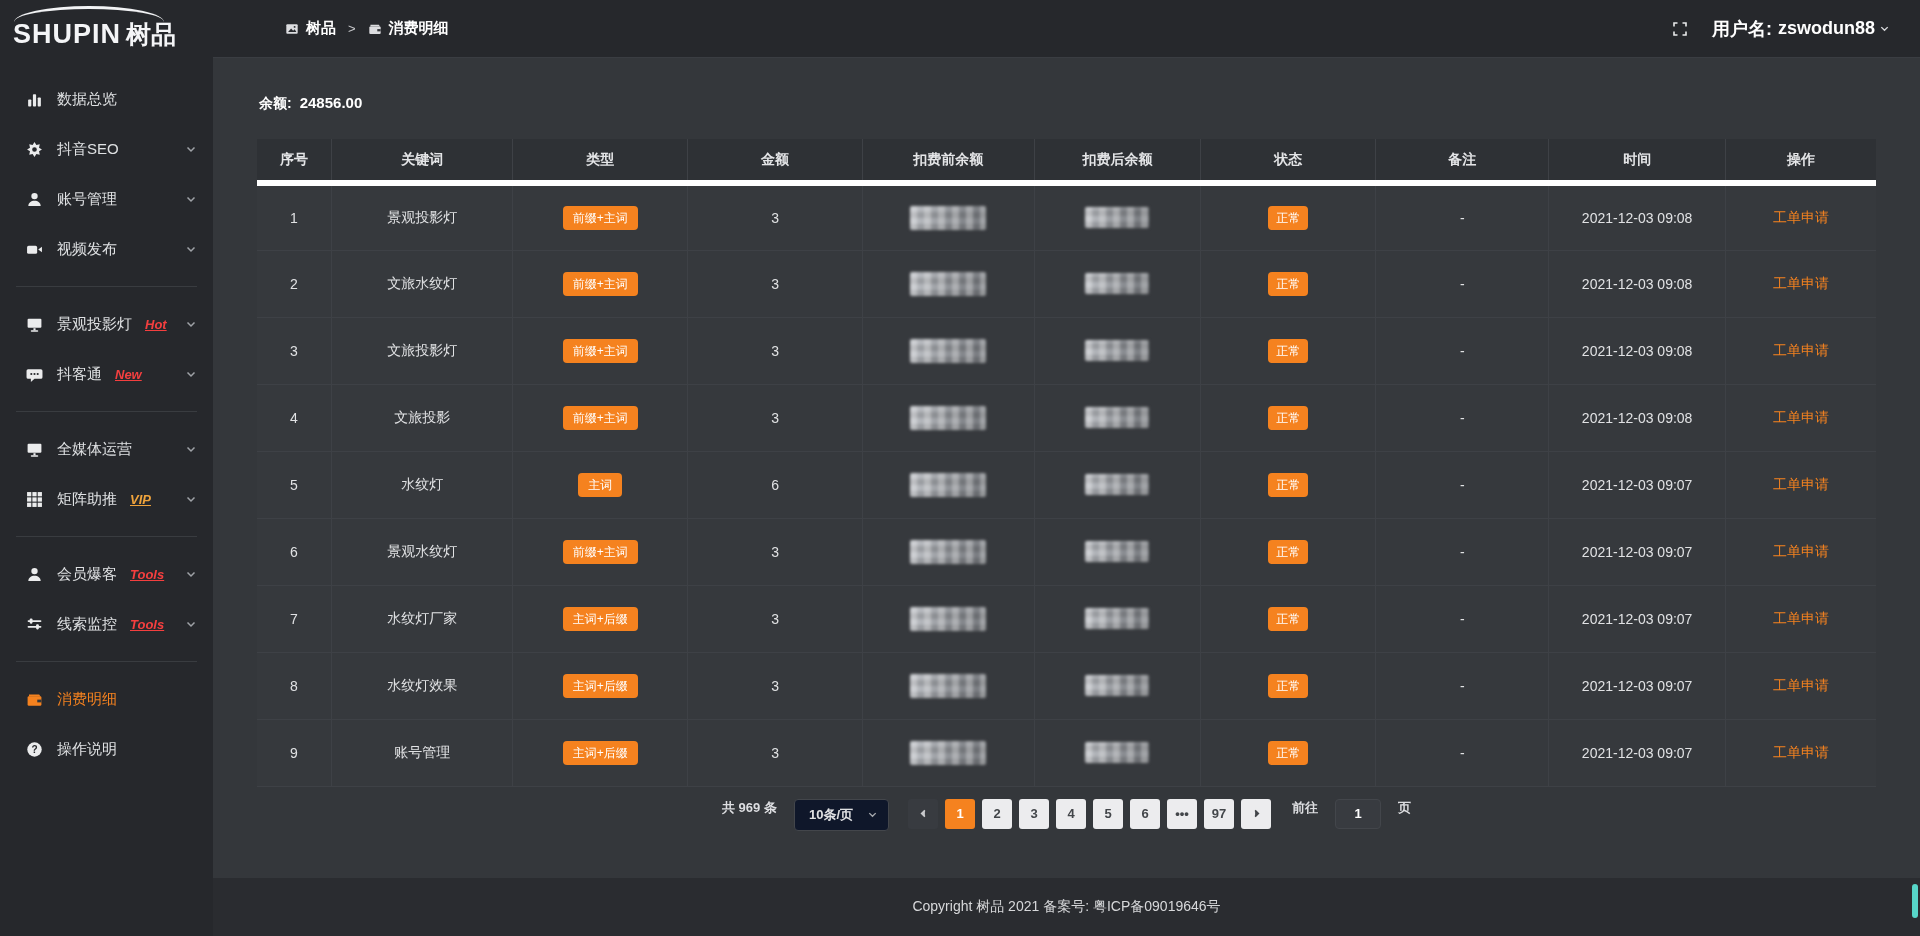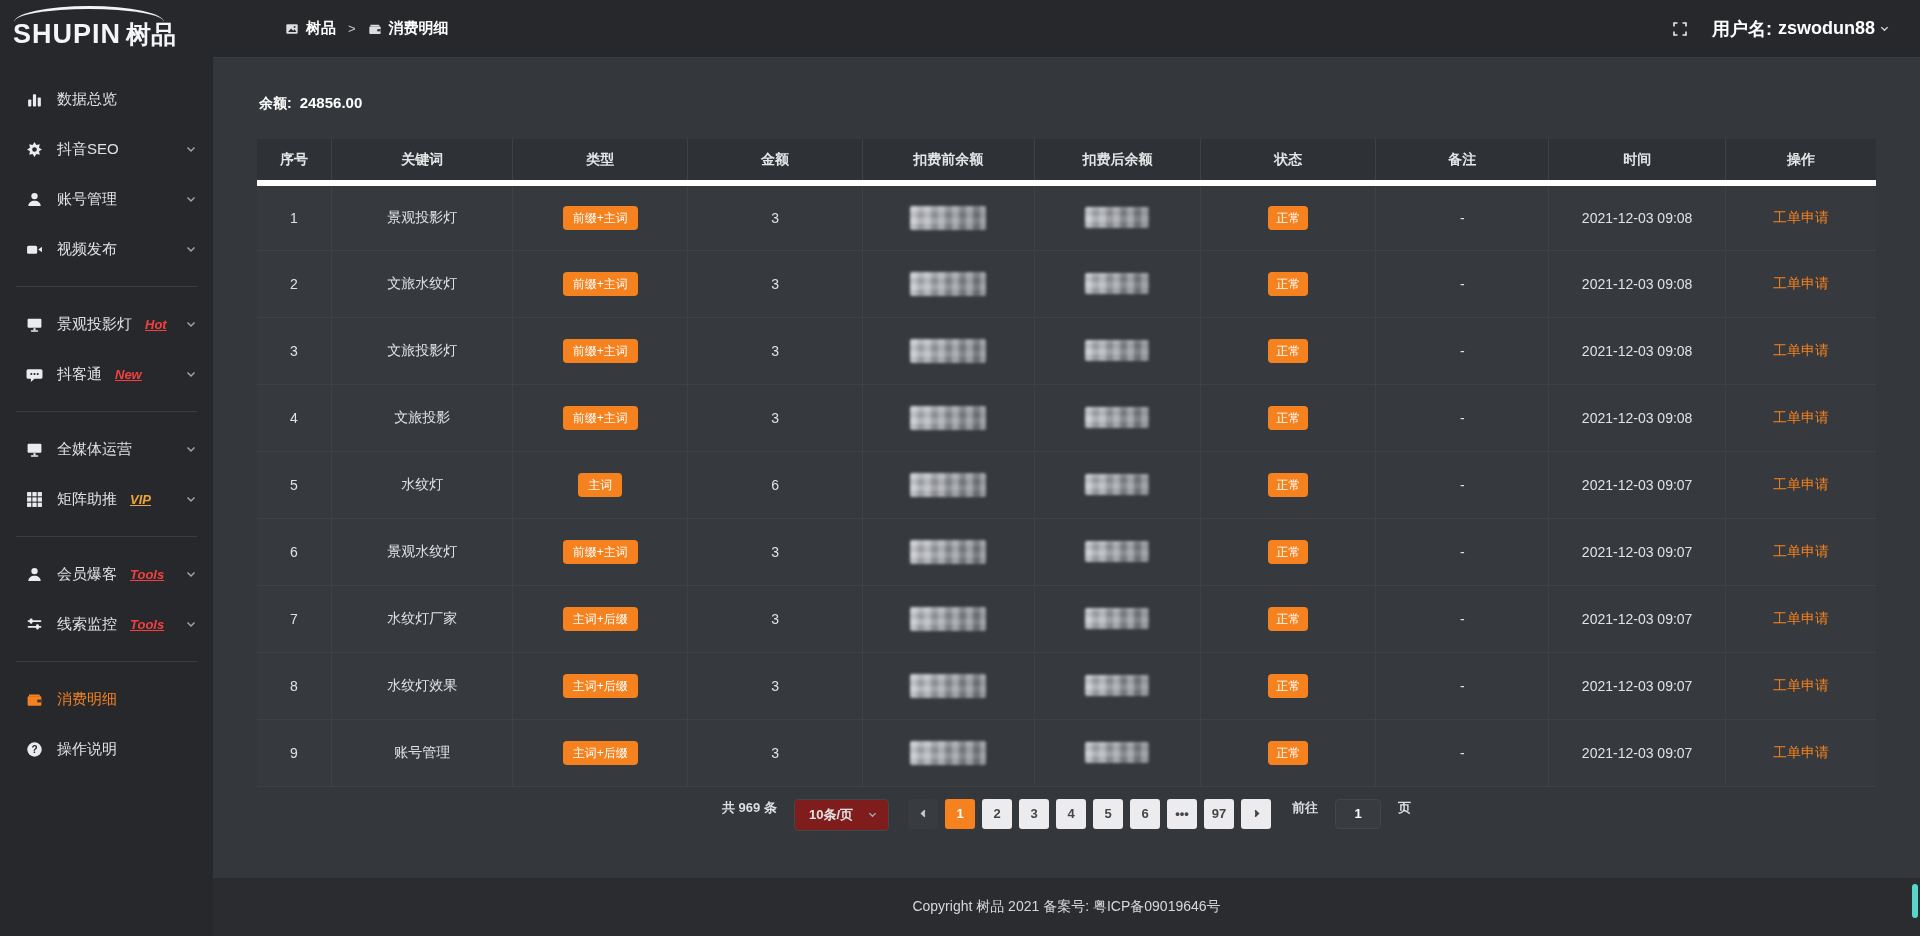--- a/index.html
+++ b/index.html
@@ -67,7 +67,7 @@
   .pager { display:flex; align-items:flex-start; justify-content:center; gap:7px;
     margin-top:12px; font-size:13px; color:#dddee1; }
   .total { margin-right:10px; font-weight:bold; }
-  .psize { display:flex; align-items:center; gap:14px; background:#7f1d1d; border:1px solid #43464b;
+  .psize { display:flex; align-items:center; gap:14px; background:#0f172a; border:1px solid #43464b;
     border-radius:4px; height:32px; padding:0 10px 0 14px; cursor:pointer; color:#e0e1e3;
     font-weight:bold; margin-right:12px; }
   .psize .chev { width:11px; height:11px; display:inline-flex; color:#a7aaae; }

